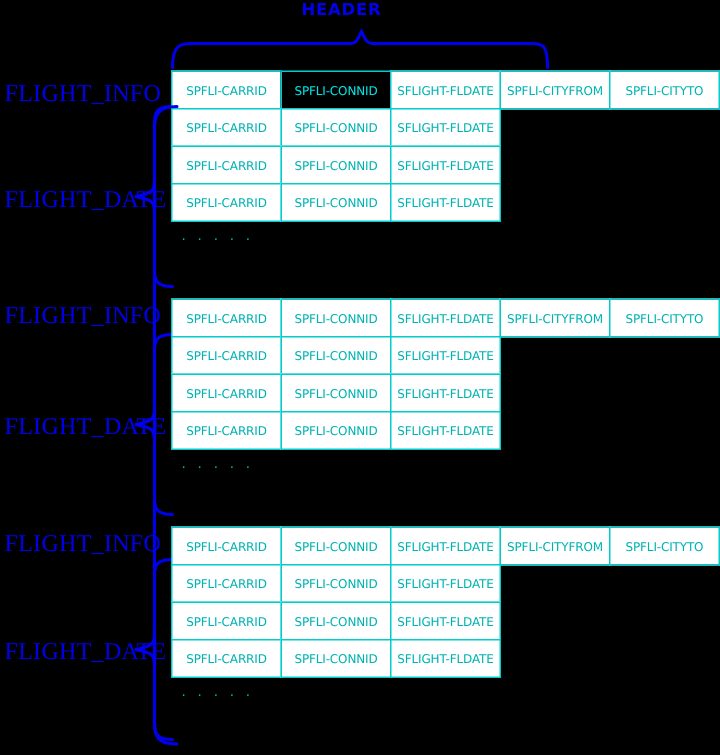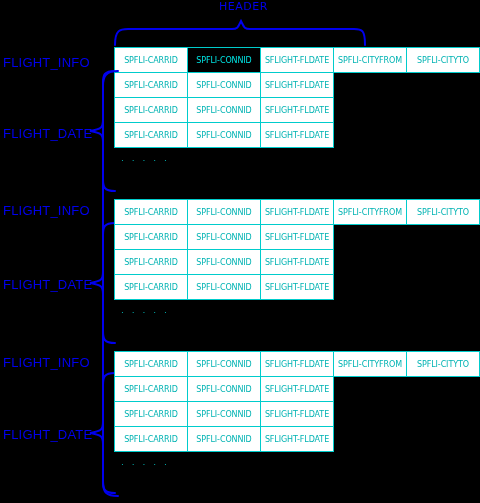--- a/index.html
+++ b/index.html
@@ -74,7 +74,7 @@
 
 <div id="canvas">
 
-  <div class="abs header-label" style="left:219px; top:0px;">HEADER</div>
+  <div class="abs header-label" style="left:201px; top:0px;font-weight:bold;">HEADER</div>
 
   <svg class="brace" style="left:114px; top:20px; width:252px; height:26px;" viewBox="0 0 252 26" fill="none">
     <path d="M1 25 C1 10, 6 9, 14 9 L118 9 C124 9, 124 7, 127 1 C130 7, 130 9, 136 9 L240 9 C248 9, 251 10, 251 25" stroke="#0000ee" stroke-width="2" fill="none" stroke-linecap="round"></path>

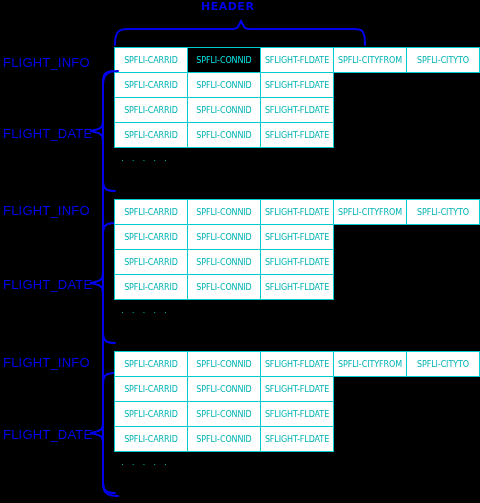--- a/index.html
+++ b/index.html
@@ -22,8 +22,8 @@
   
   .blue-label {
     color: #0000ee;
-    font-family: Liberation Sans, sans-serif;
-    font-size: 13px;
+    font-family: Liberation Serif, serif;
+    font-size: 16px;
     letter-spacing: 0.2px;
     white-space: nowrap;
     line-height: 12px;

